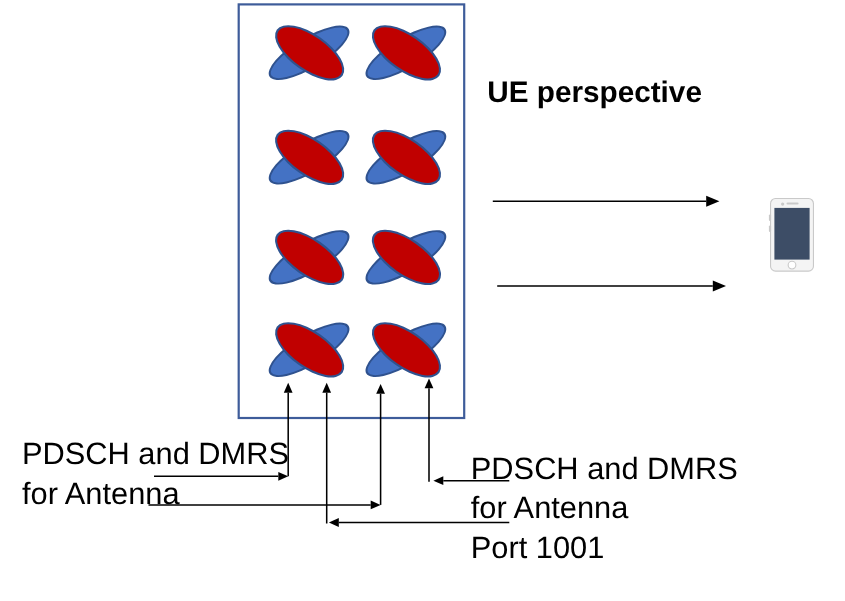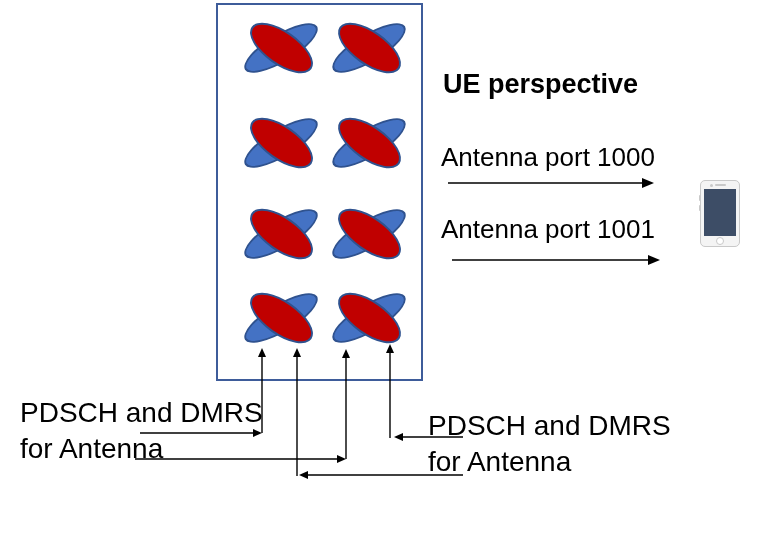--- a/index.html
+++ b/index.html
@@ -93,7 +93,6 @@
   </div>
 
   <div class="label label-bold" style="left:443px; top:70px;">UE perspective</div>
-  <div class="label" style="left:441px; top:143px;">Antenna port 1000</div>
   <div class="label" style="left:441px; top:215px;">Antenna port 1001</div>
 
   <div class="note" style="left:20px; top:395px;">

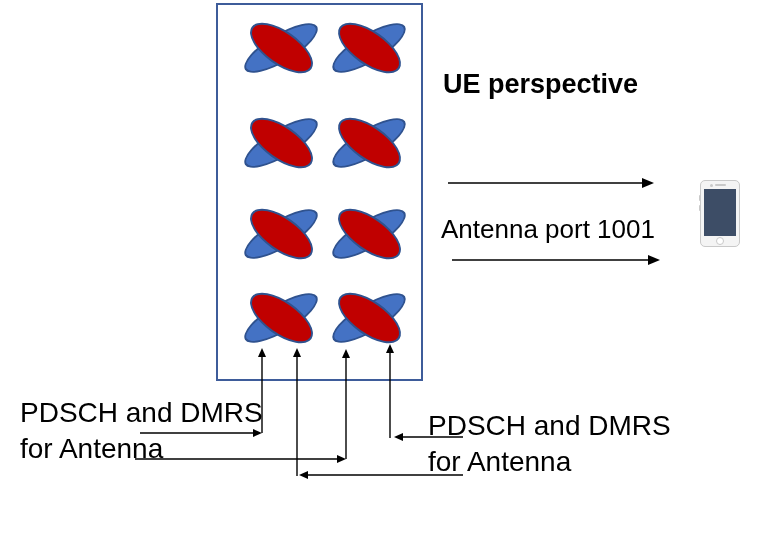--- a/index.html
+++ b/index.html
@@ -93,7 +93,6 @@
   </div>
 
   <div class="label label-bold" style="left:443px; top:70px;">UE perspective</div>
-  <div class="label" style="left:441px; top:215px;">Antenna port 1001</div>
 
   <div class="note" style="left:20px; top:395px;">
     <div>PDSCH and DMRS</div>

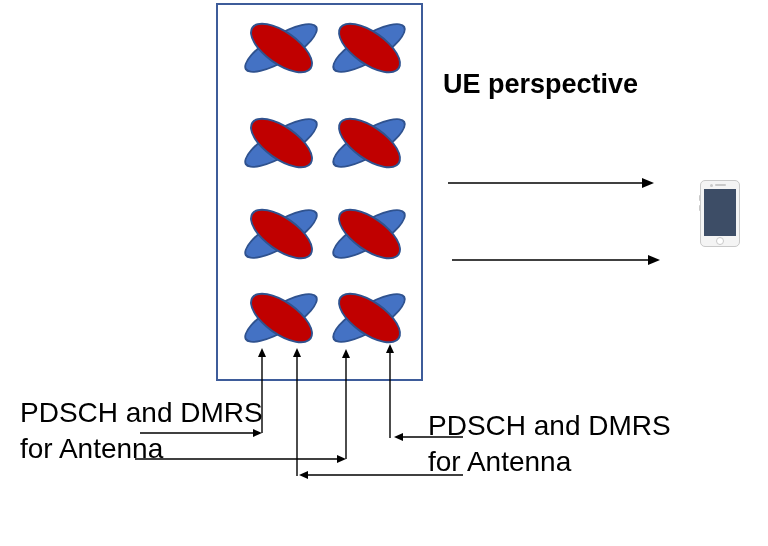--- a/index.html
+++ b/index.html
@@ -102,6 +102,7 @@
   <div class="note" style="left:428px; top:408px;">
     <div>PDSCH and DMRS</div>
     <div>for Antenna</div>
+    <div>Port 1001</div>
   </div>
 
   <div class="phone">

